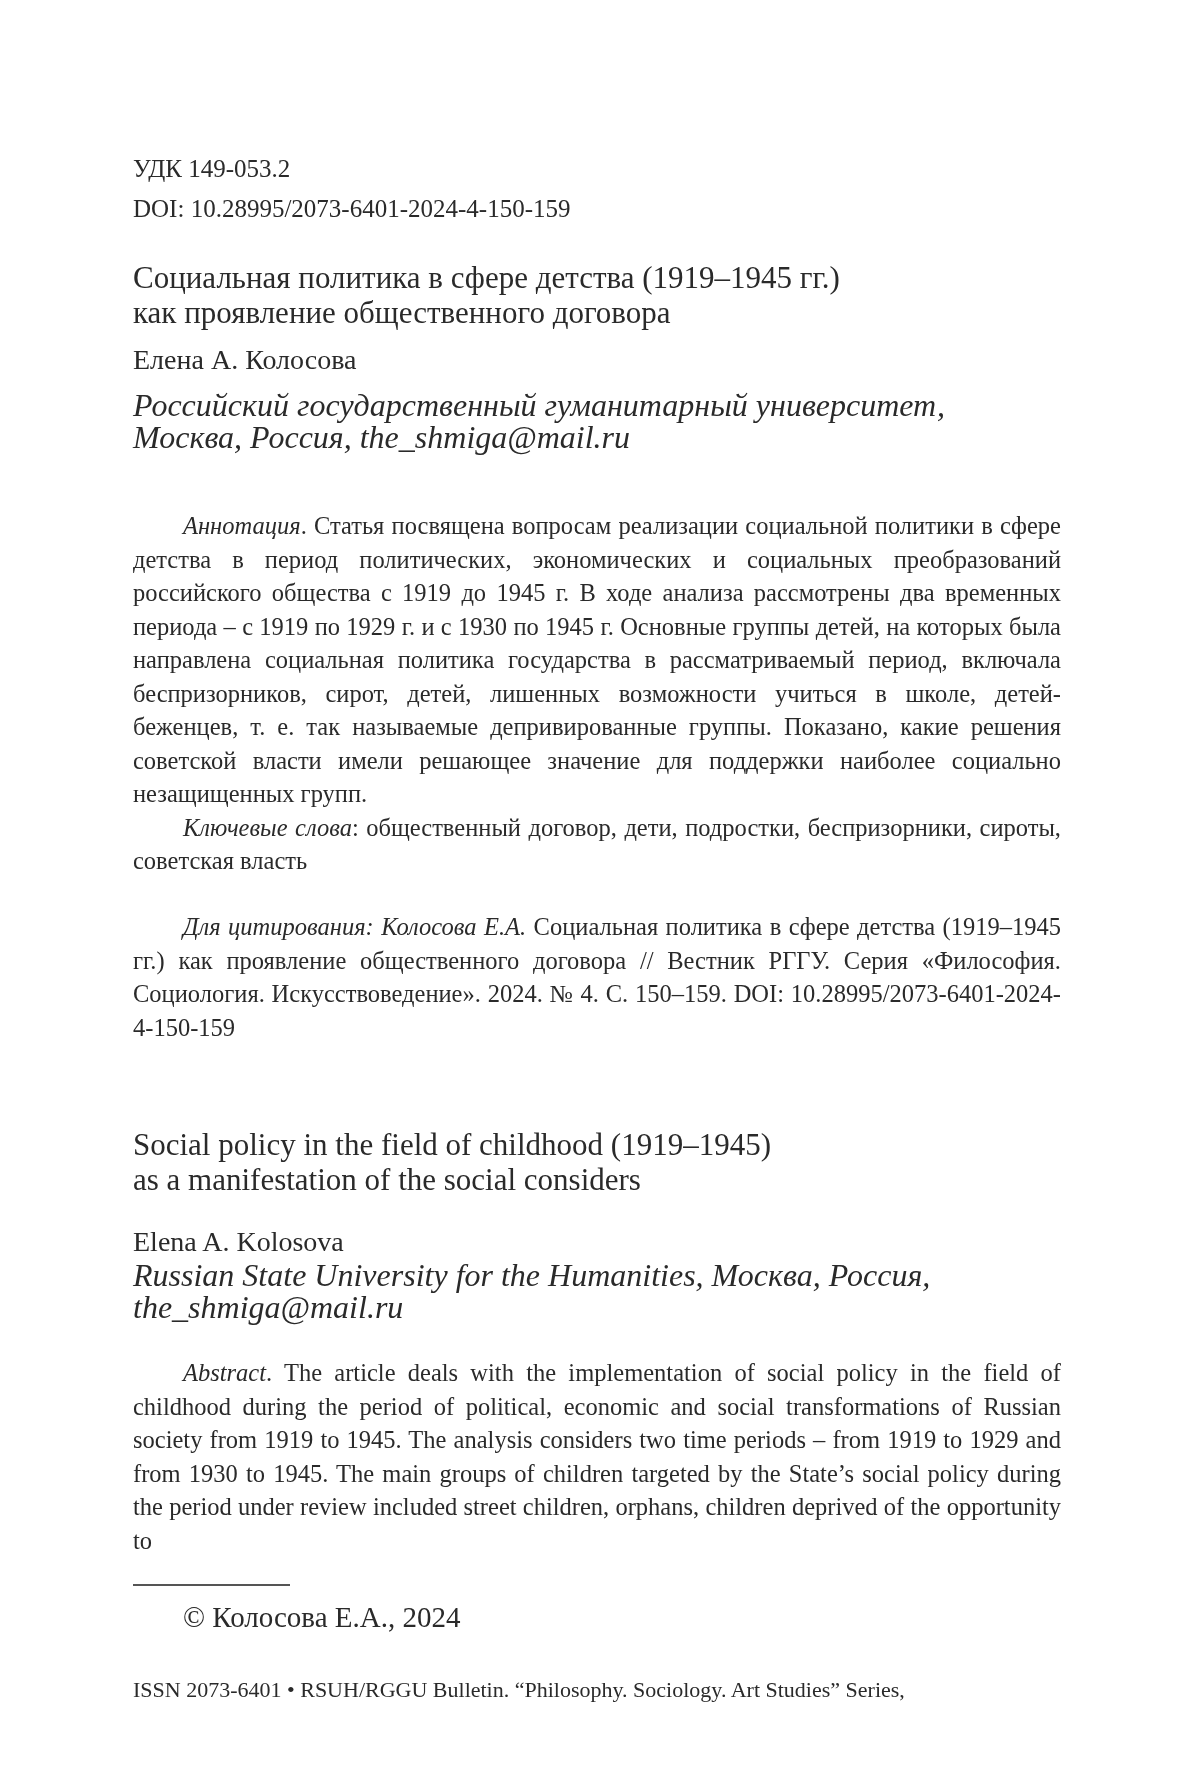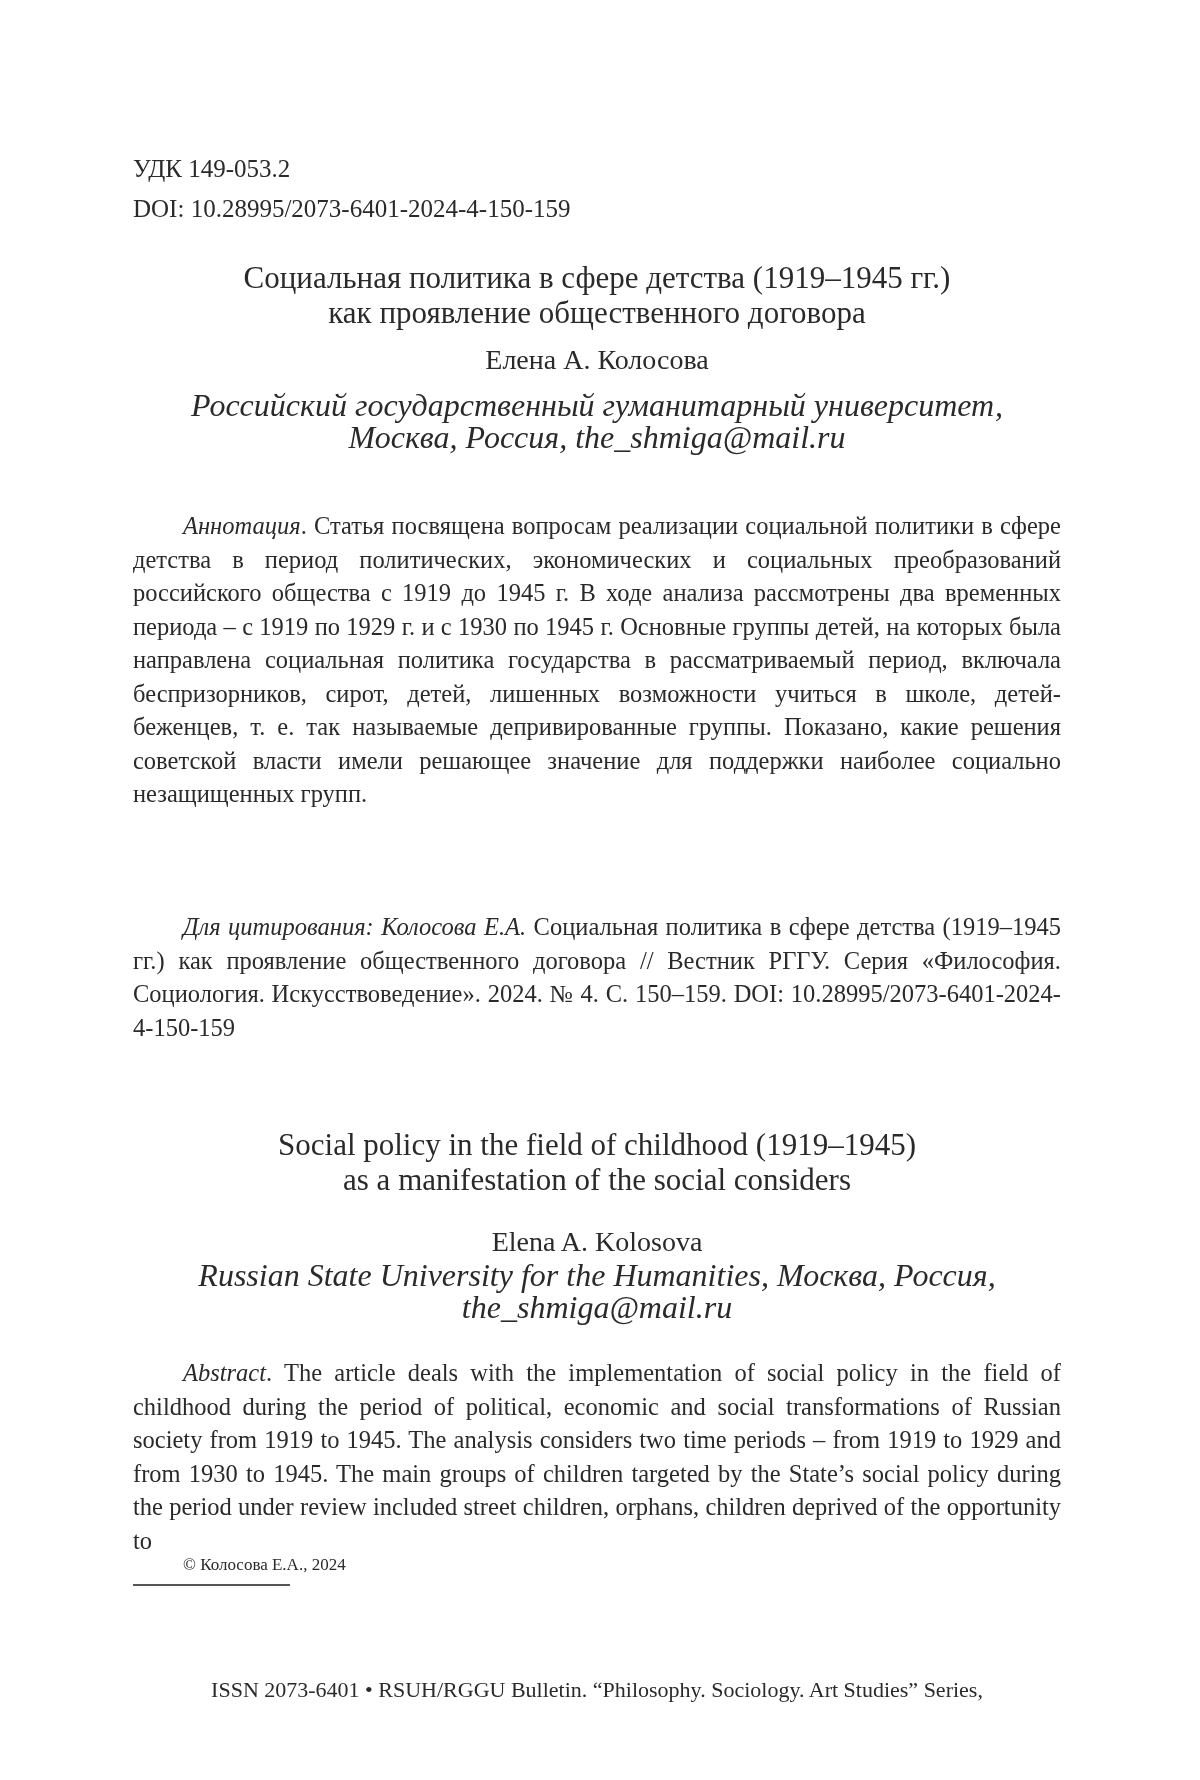--- a/index.html
+++ b/index.html
@@ -10,7 +10,7 @@
   }
   .abs { position: absolute; }
   .meta { left: 133px; font-size: 25px; line-height: 34px; }
-  .center { left: 133px; width: 928px; text-align: center; }
+  .center { left: 133px; width: 928px; }
   .title { font-size: 31px; line-height: 35px; }
   .author { font-size: 28px; line-height: 34px; }
   .affil { font-size: 32px; line-height: 32px; font-style: italic; }

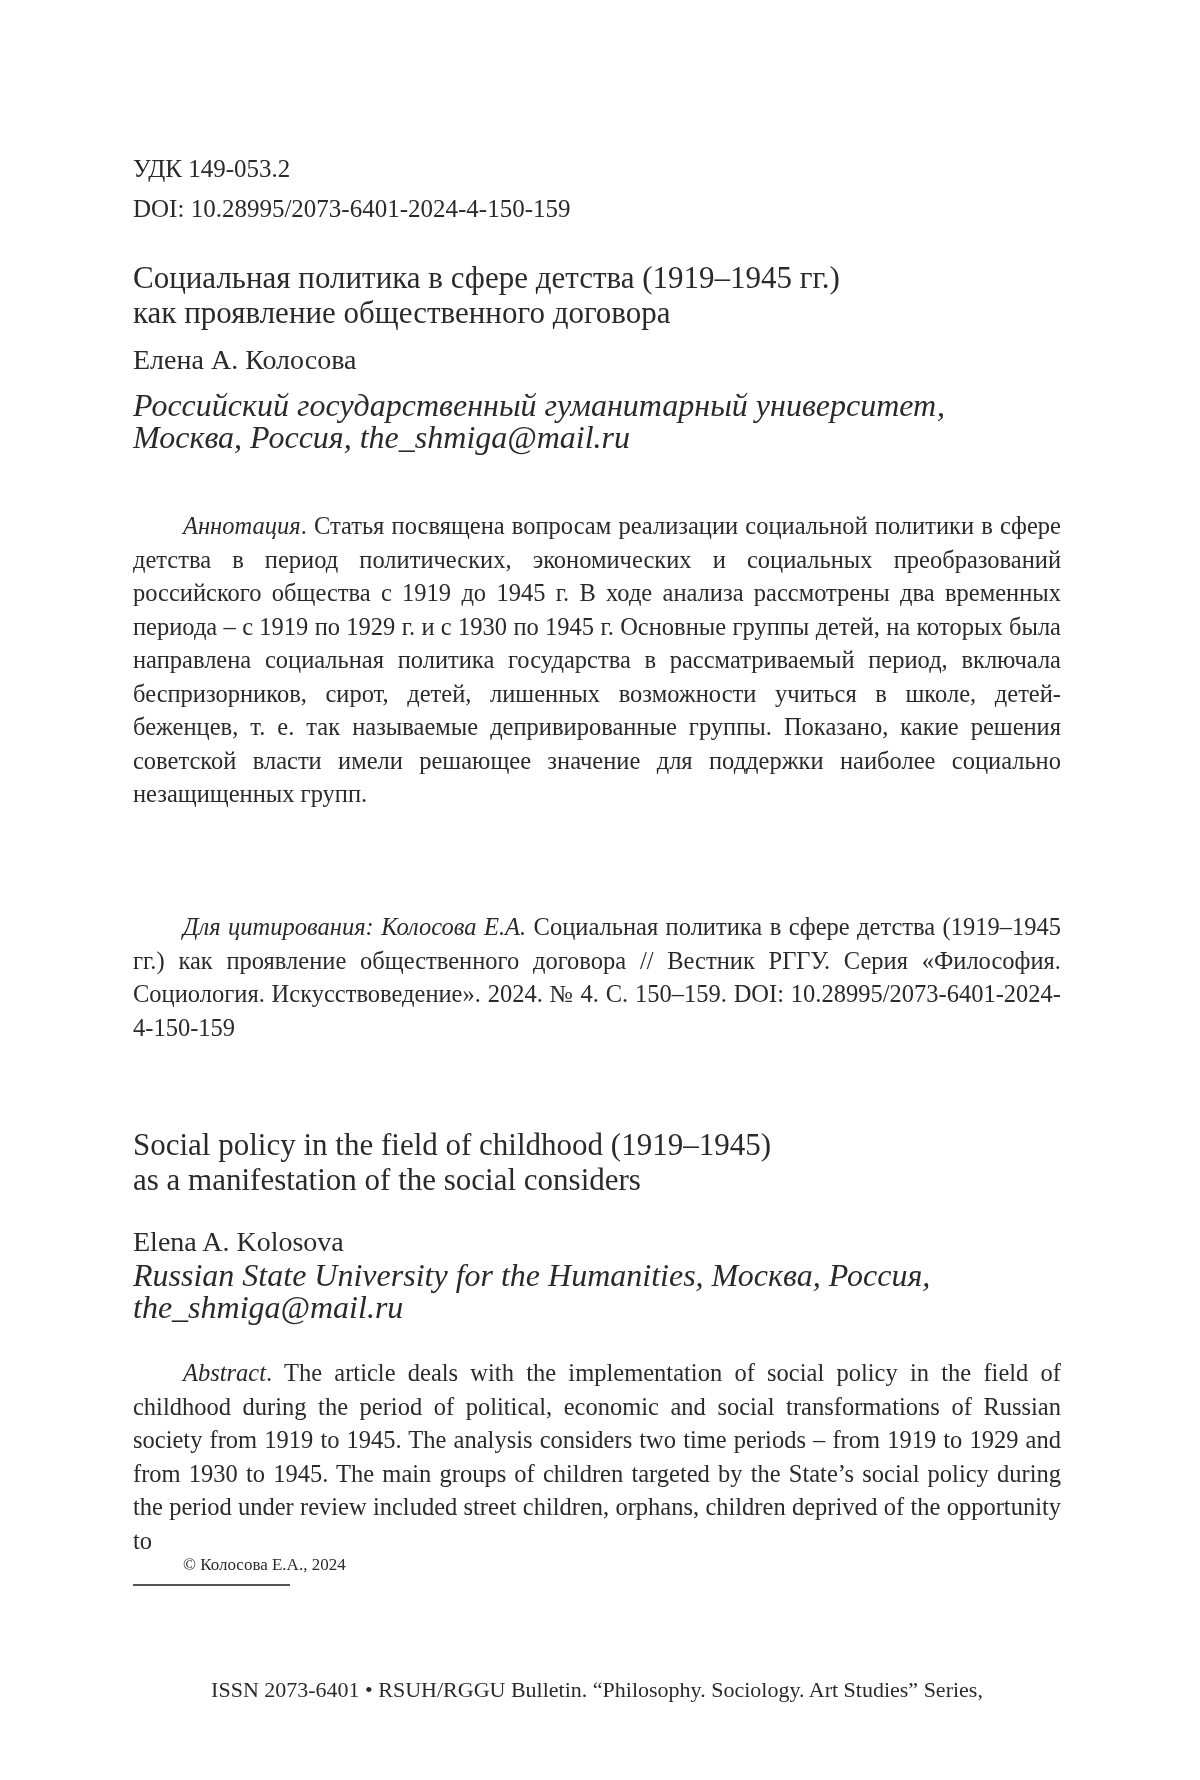--- a/index.html
+++ b/index.html
@@ -39,6 +39,7 @@
 
 <div class="abs body-block" style="top:509px;">
   <p><span class="lbl">Аннотация</span><span>. Статья посвящена вопросам реализации социальной политики в сфере детства в период политических, экономических и социальных преобразований российского общества с 1919 до 1945 г. В ходе анализа рассмотрены два временных периода – с 1919 по 1929 г. и с 1930 по 1945 г. Основные группы детей, на которых была направлена социальная политика государства в рассматриваемый период, включала беспризорников, сирот, детей, лишенных возможности учиться в школе, детей-беженцев, т. е. так называемые депривированные группы. Показано, какие решения советской власти имели решающее значение для поддержки наиболее социально незащищенных групп.</span></p>
+  <p><span class="lbl">Ключевые слова</span><span>: общественный договор, дети, подростки, беспризорники, сироты, советская власть</span></p>
 </div>
 
 <div class="abs body-block" style="top:910px;">

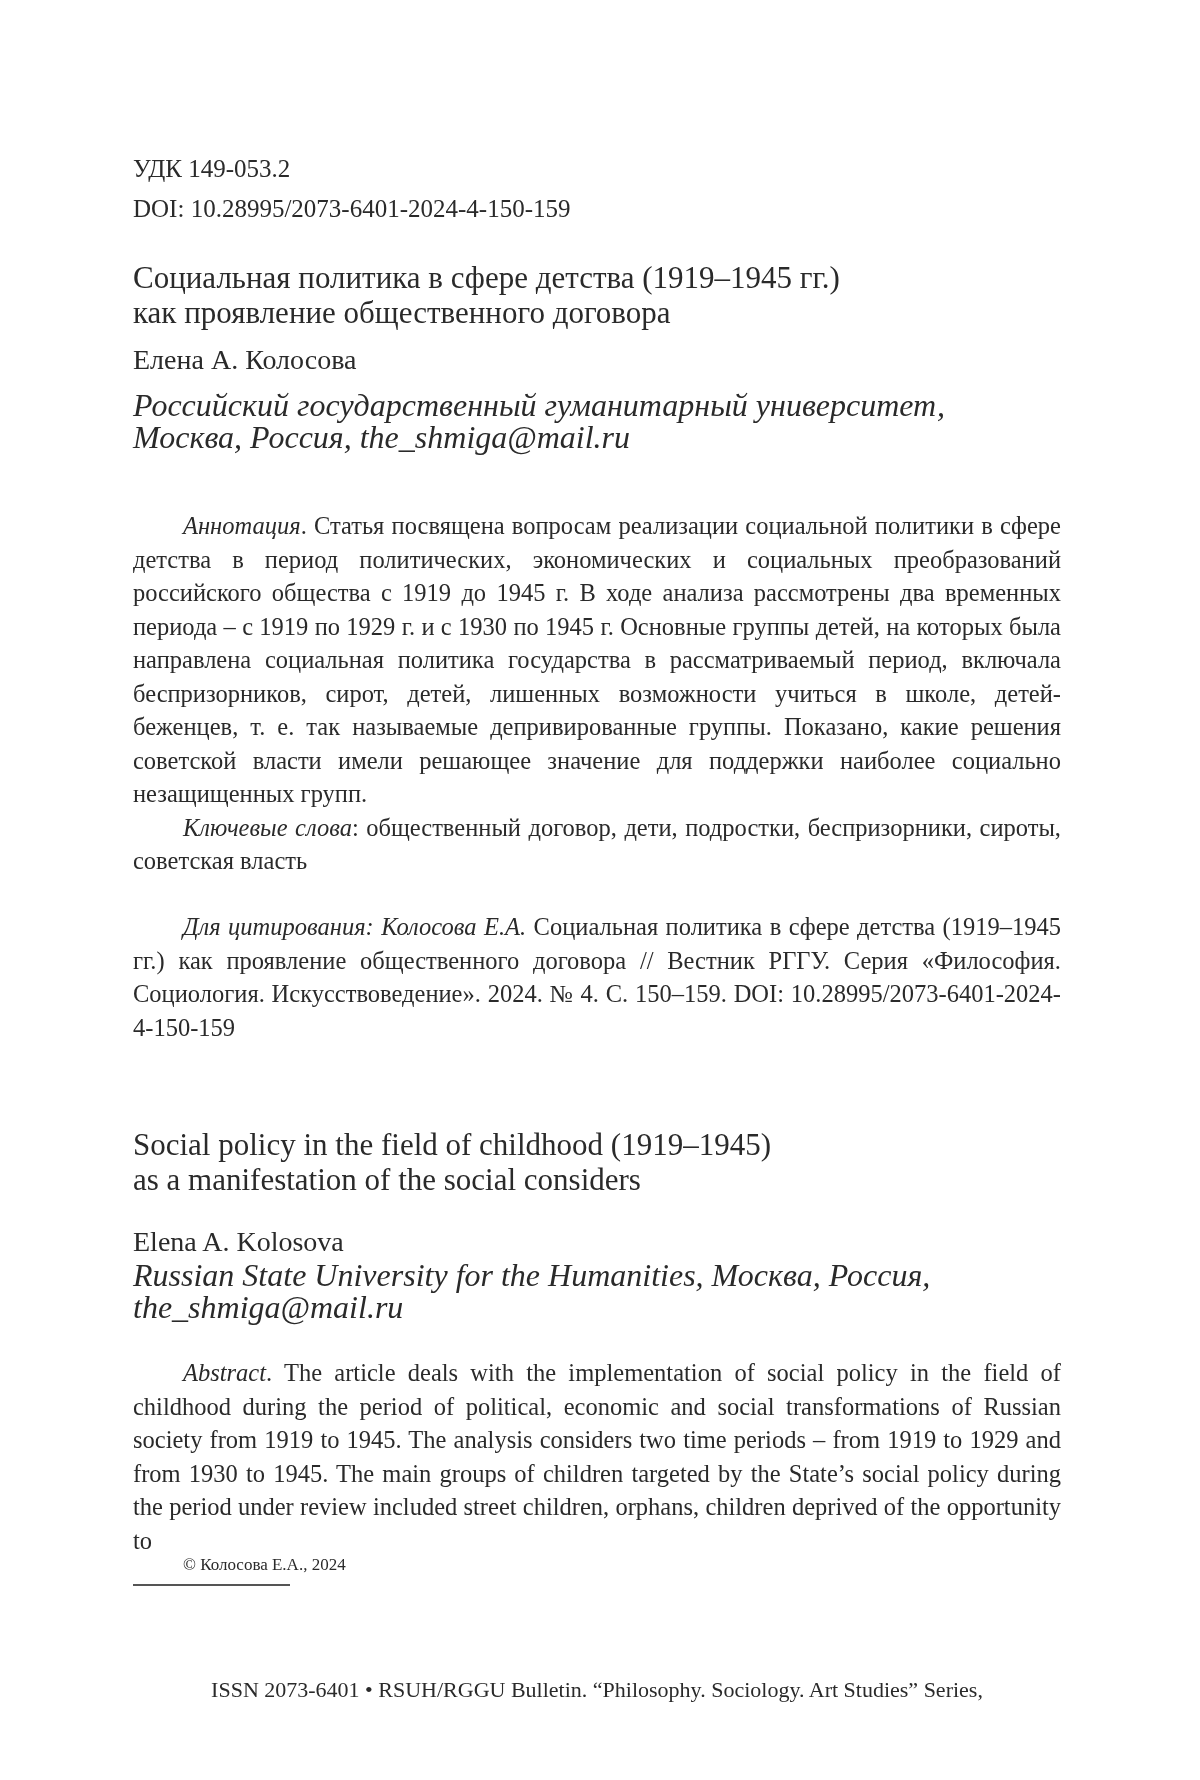--- a/index.html
+++ b/index.html
@@ -22,7 +22,7 @@
   .body-block p { margin: 0; text-indent: 50px; }
   .lbl { font-style: italic; }
   .rule { left: 133px; top: 1584px; width: 157px; height: 0; border-top: 2px solid #555; }
-  .copyright { left: 183px; top: 1548px; font-size: 17px; line-height: 33px; }
+  .copyright { left: 183px; top: 1601px; font-size: 29px; line-height: 33px; }
   .footer { left: 133px; width: 928px; top: 1673px; text-align: center; font-size: 22px; line-height: 33px; }
 </style>
 </head>

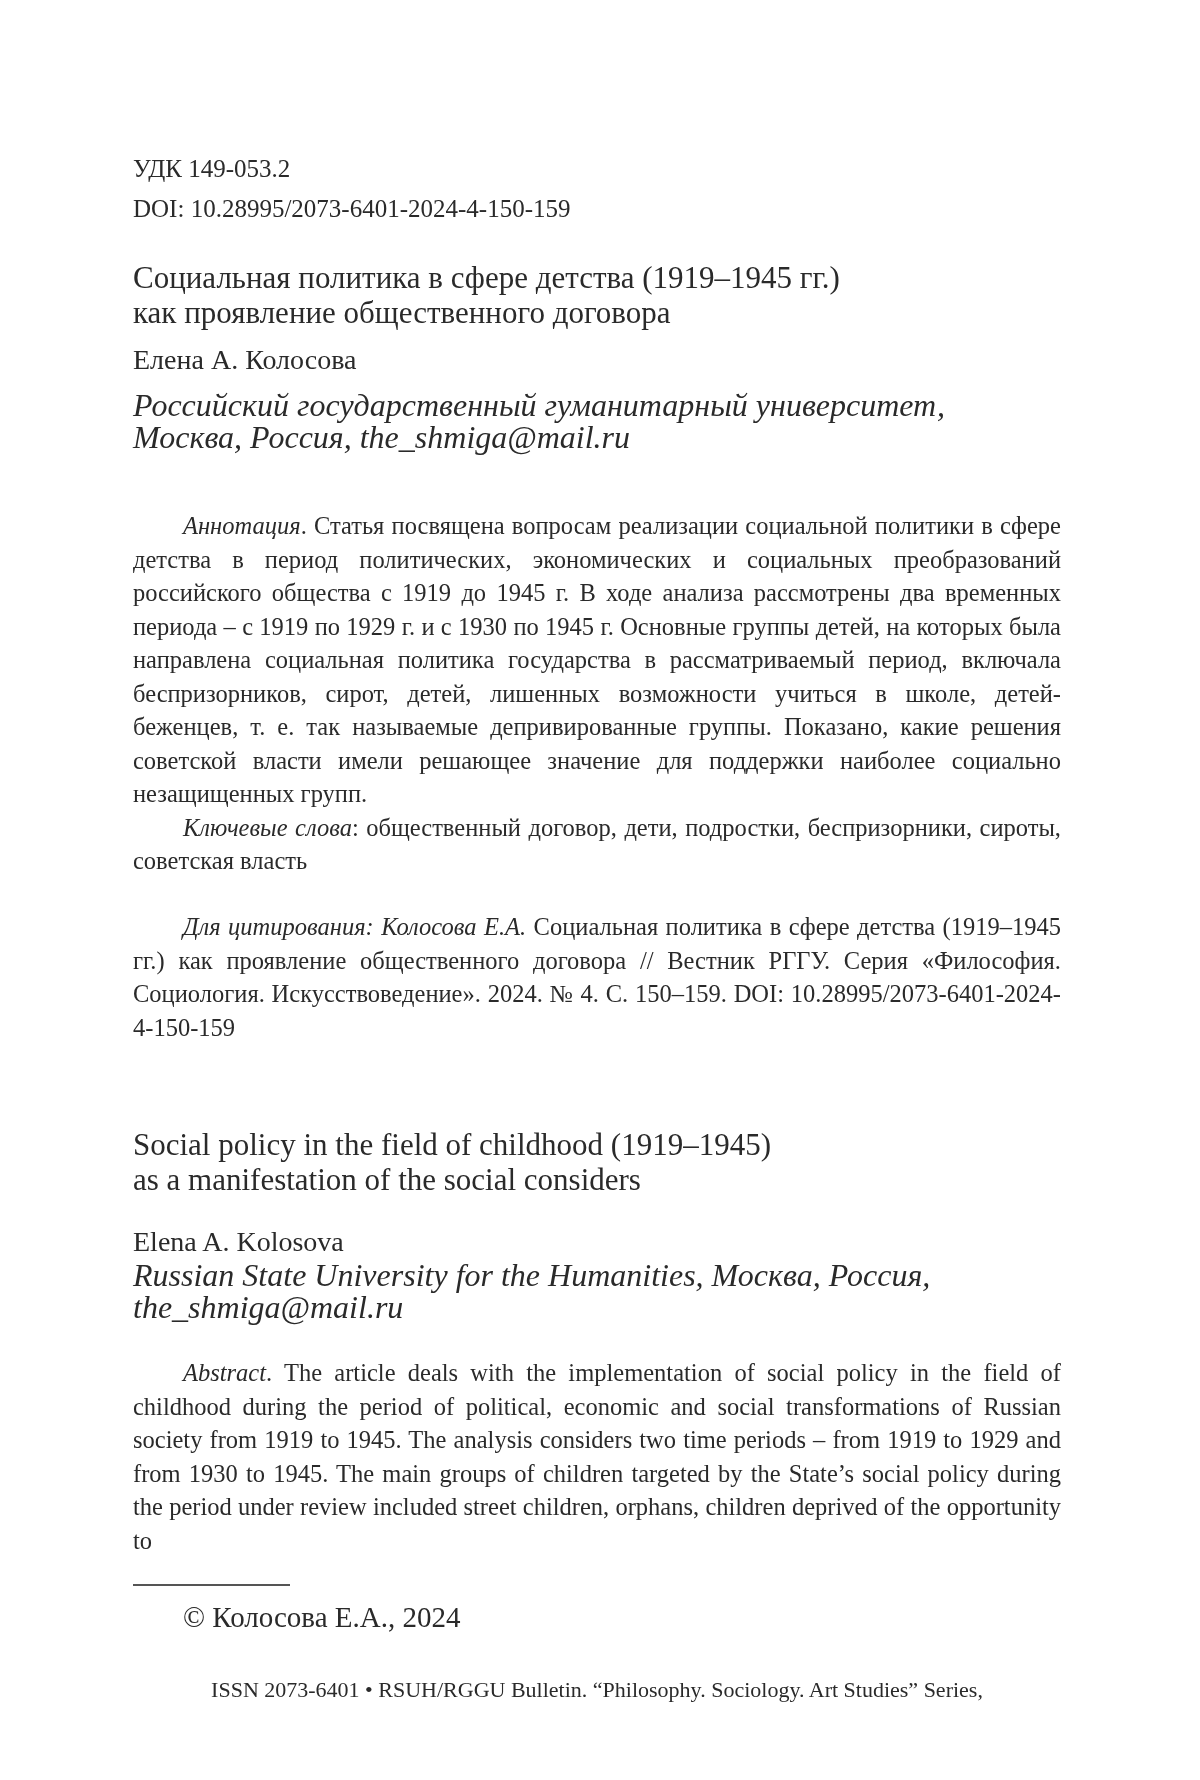--- a/index.html
+++ b/index.html
@@ -23,7 +23,7 @@
   .lbl { font-style: italic; }
   .rule { left: 133px; top: 1584px; width: 157px; height: 0; border-top: 2px solid #555; }
   .copyright { left: 183px; top: 1601px; font-size: 29px; line-height: 33px; }
-  .footer { left: 133px; width: 928px; top: 1673px; text-align: center; font-size: 22px; line-height: 33px; }
+  .footer { left: 133px; width: 928px; top: 1673px; text-align: left; font-size: 22px; line-height: 33px; }
 </style>
 </head>
 <body>

